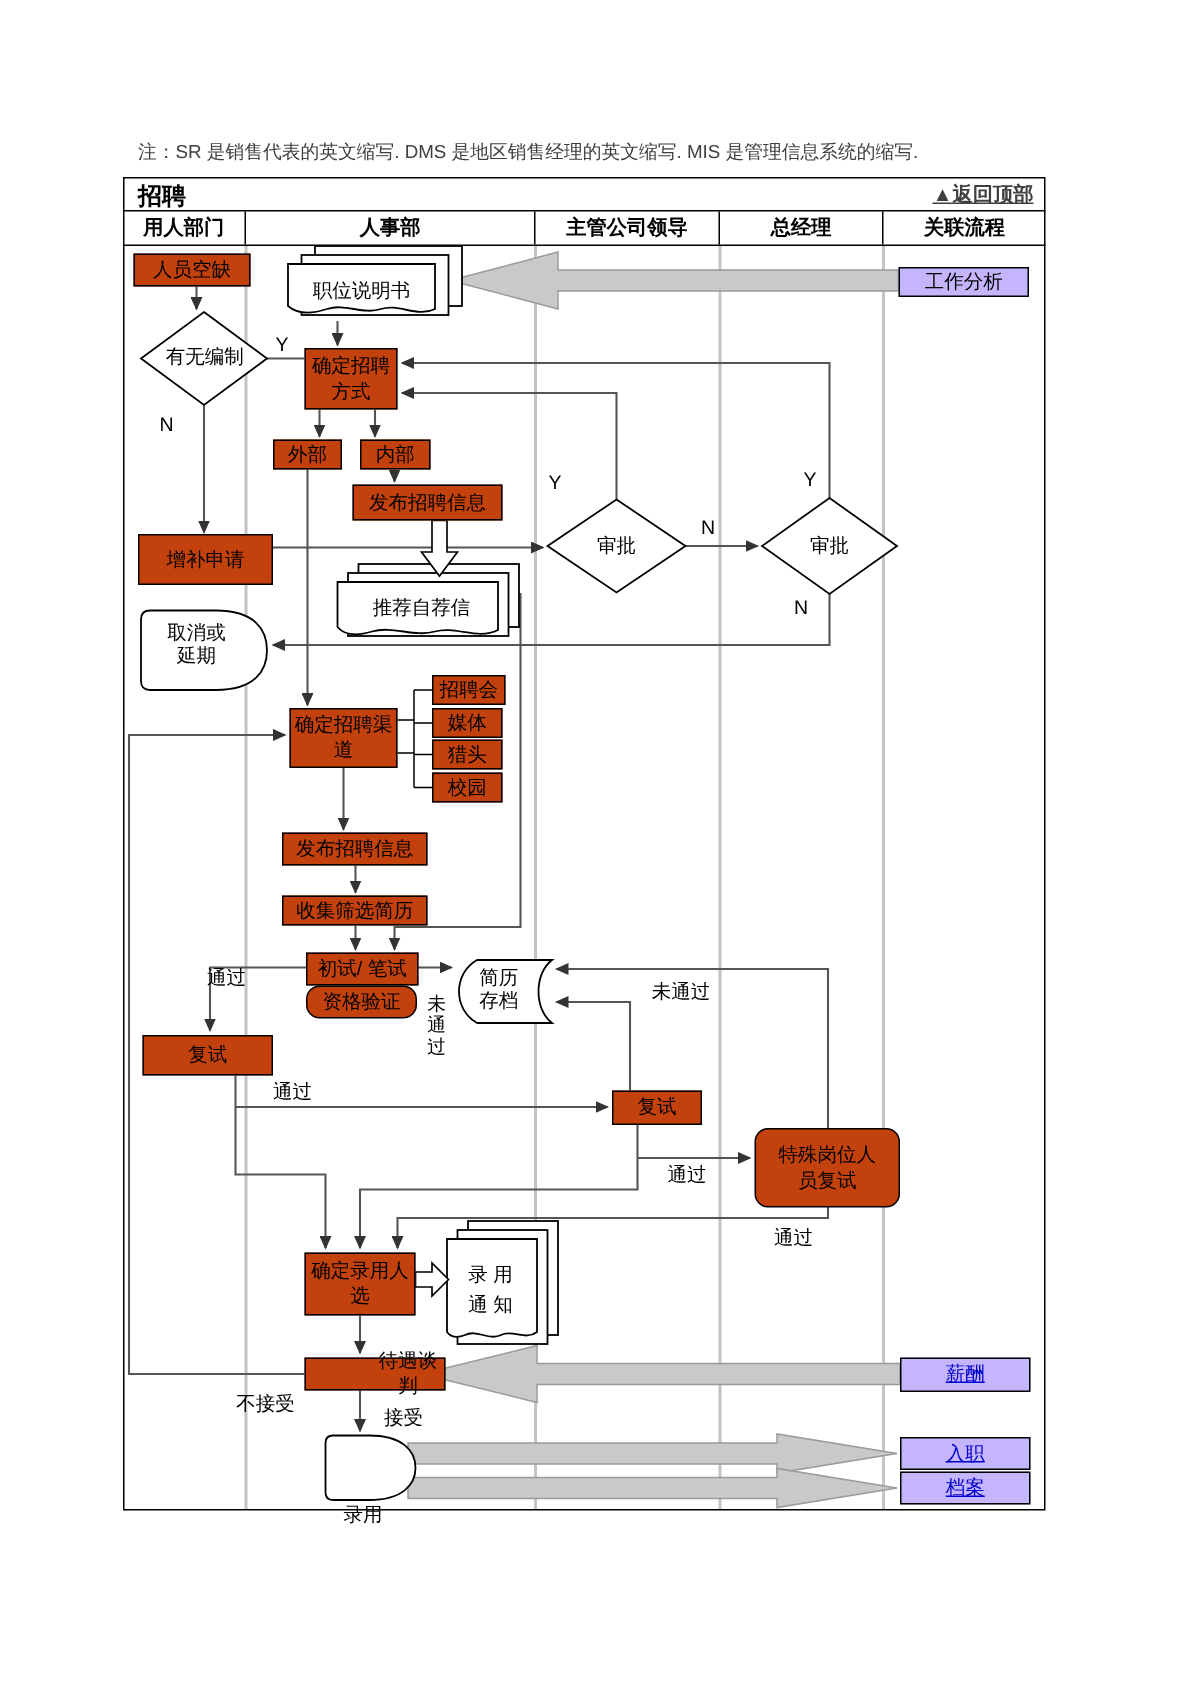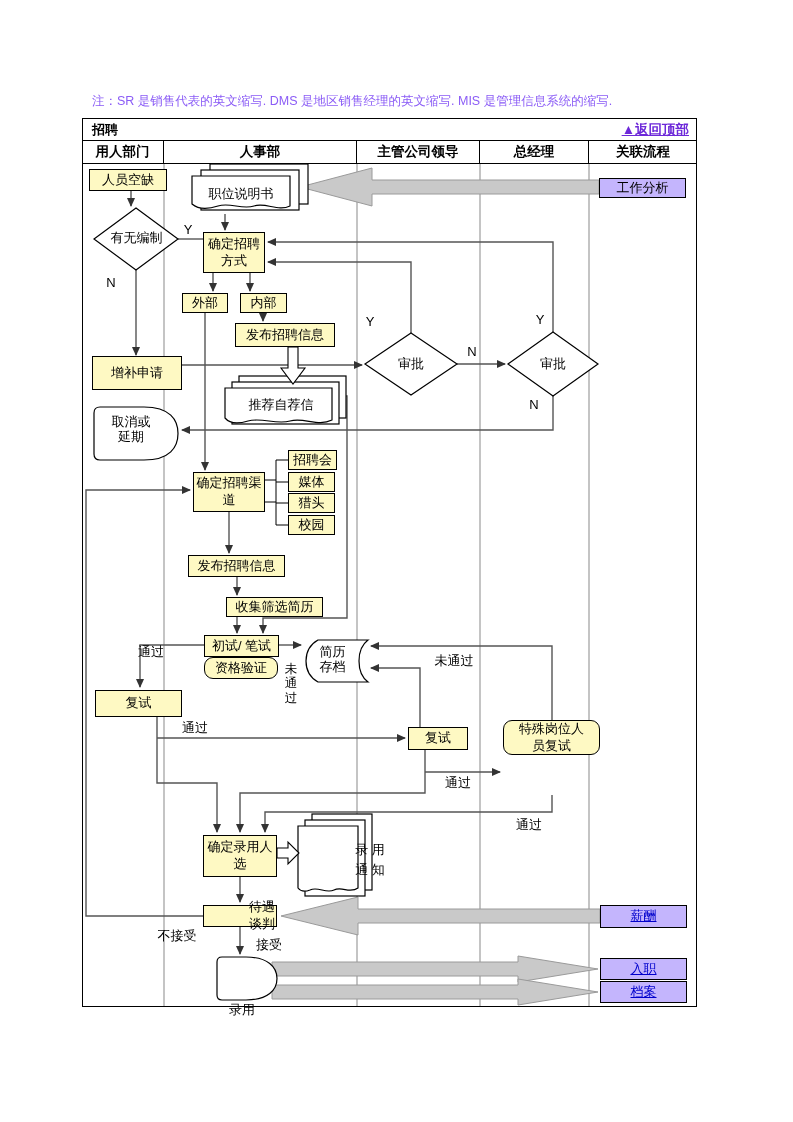--- a/index.html
+++ b/index.html
@@ -5,7 +5,7 @@
   html,body{margin:0;padding:0;}
   body{width:793px;height:1122px;background:#ffffff;font-family:"Liberation Sans",sans-serif;position:relative;}
   .page{position:absolute;left:0;top:0;width:793px;height:1122px;background:#fff;overflow:hidden;}
-  .txt{position:absolute;color:#8b5cf6;font-size:13px;line-height:1.2;white-space:pre-line;}
+  .txt{position:absolute;color:#404040;font-size:13px;line-height:1.2;white-space:pre-line;}
   .note{font-size:12.5px;}
   .frame{position:absolute;left:82px;top:118px;width:615px;height:889px;border:1.6px solid #000;box-sizing:border-box;}
   .titlerow{position:absolute;left:82px;top:118px;width:615px;height:23px;border-bottom:1px solid #000;box-sizing:border-box;}

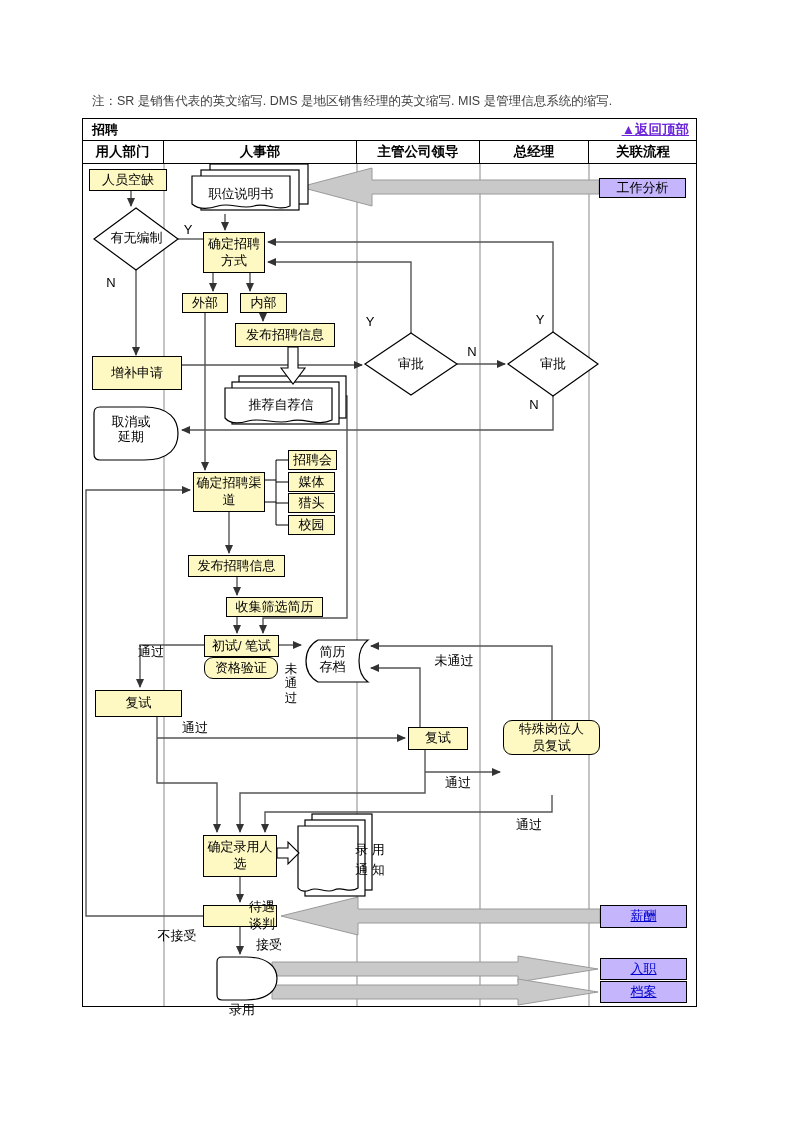--- a/index.html
+++ b/index.html
@@ -9,7 +9,7 @@
   .note{font-size:12.5px;}
   .frame{position:absolute;left:82px;top:118px;width:615px;height:889px;border:1.6px solid #000;box-sizing:border-box;}
   .titlerow{position:absolute;left:82px;top:118px;width:615px;height:23px;border-bottom:1px solid #000;box-sizing:border-box;}
-  .title{position:absolute;left:10px;top:3px;font-weight:bold;font-size:13px;}
+  .title{position:absolute;left:10px;top:3px;font-weight:bold;font-size:16px;}
   .toplink{position:absolute;right:8px;top:3px;font-size:13.5px;font-weight:bold;color:#6d28d9;text-decoration:underline;cursor:pointer;}
   .headrow{position:absolute;left:82px;top:141px;width:615px;height:23px;border-bottom:1.6px solid #000;box-sizing:border-box;display:flex;text-align:right;}
   .hcell{border-right:1px solid #000;box-sizing:border-box;display:flex;align-items:center;justify-content:center;font-weight:bold;font-size:13.5px;}

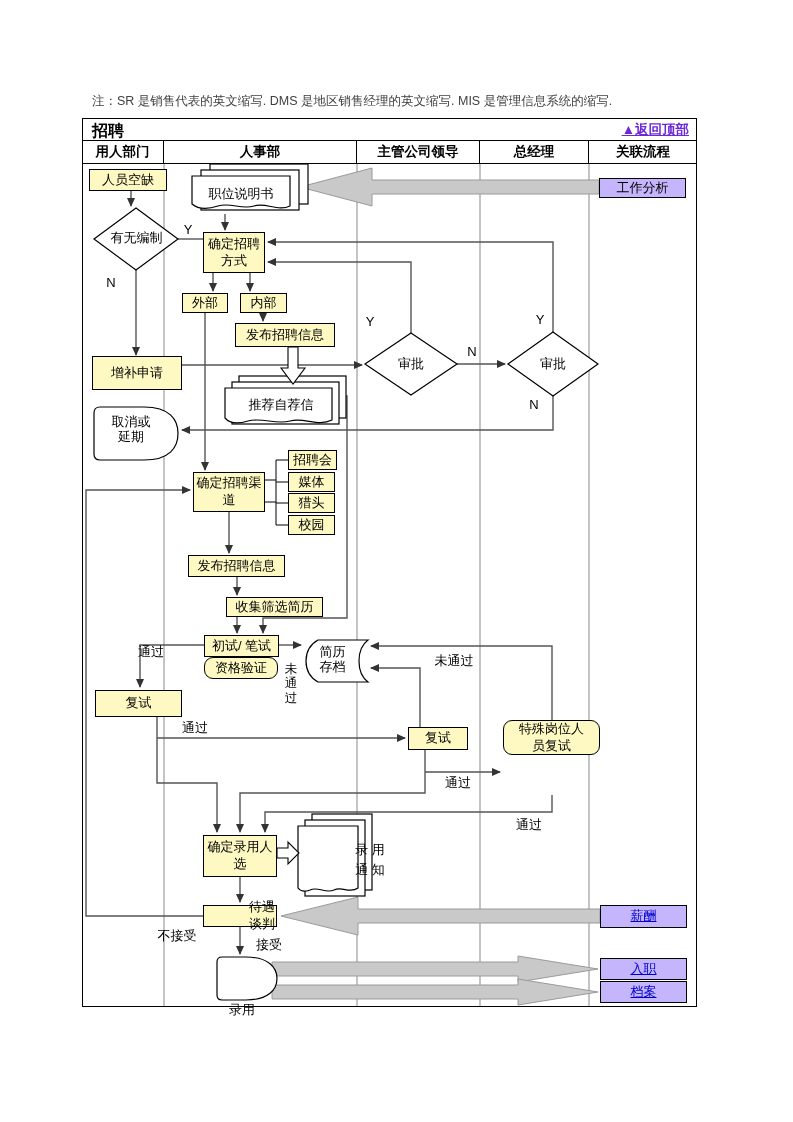--- a/index.html
+++ b/index.html
@@ -10,7 +10,7 @@
   .frame{position:absolute;left:82px;top:118px;width:615px;height:889px;border:1.6px solid #000;box-sizing:border-box;}
   .titlerow{position:absolute;left:82px;top:118px;width:615px;height:23px;border-bottom:1px solid #000;box-sizing:border-box;}
   .title{position:absolute;left:10px;top:3px;font-weight:bold;font-size:16px;}
-  .toplink{position:absolute;right:8px;top:3px;font-size:13.5px;font-weight:bold;color:#6d28d9;text-decoration:underline;cursor:pointer;}
+  .toplink{position:absolute;right:8px;top:3px;font-size:13.5px;font-weight:bold;color:#404040;text-decoration:underline;cursor:pointer;}
   .headrow{position:absolute;left:82px;top:141px;width:615px;height:23px;border-bottom:1.6px solid #000;box-sizing:border-box;display:flex;text-align:right;}
   .hcell{border-right:1px solid #000;box-sizing:border-box;display:flex;align-items:center;justify-content:center;font-weight:bold;font-size:13.5px;}
   .hcell:last-child{border-right:none;}

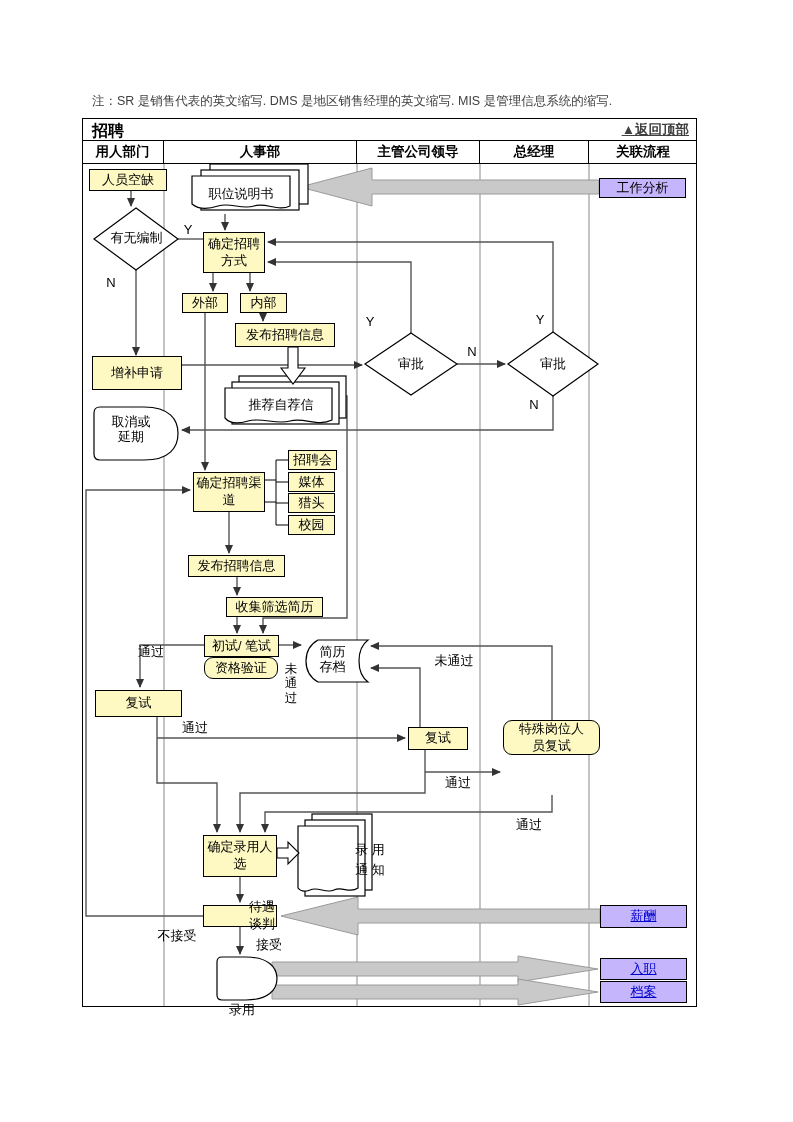--- a/index.html
+++ b/index.html
@@ -15,7 +15,7 @@
   .hcell{border-right:1px solid #000;box-sizing:border-box;display:flex;align-items:center;justify-content:center;font-weight:bold;font-size:13.5px;}
   .hcell:last-child{border-right:none;}
   .vline{position:absolute;width:2px;background:#c4c4c4;top:164px;height:842px;}
-  .box{position:absolute;border:1px solid #000;background:#fef9c3;box-sizing:border-box;display:flex;align-items:center;justify-content:center;text-align:center;font-size:13px;line-height:1.3;white-space:pre-line;}
+  .box{position:absolute;border:1px solid #000;background:#c2410c;box-sizing:border-box;display:flex;align-items:center;justify-content:center;text-align:center;font-size:13px;line-height:1.3;white-space:pre-line;}
   .rounded{border-radius:9px;}
   .gray{background:#c4b5fd;}
   .linktext{color:#0000cc;text-decoration:underline;cursor:pointer;}

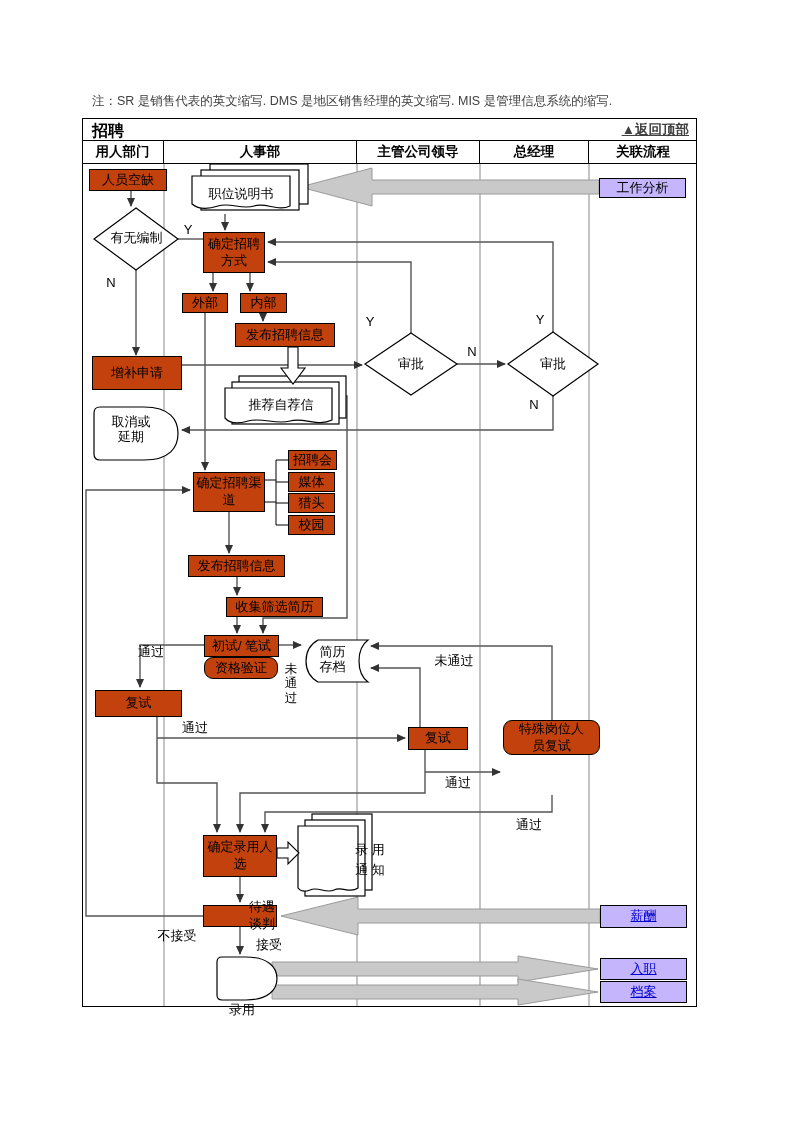--- a/index.html
+++ b/index.html
@@ -140,7 +140,7 @@
   <div class="box" style="left:288px;top:493px;width:47px;height:20px;">猎头</div>
   <div class="box" style="left:288px;top:515px;width:47px;height:20px;">校园</div>
   <div class="box" style="left:188px;top:555px;width:97px;height:22px;">发布招聘信息</div>
-  <div class="box" style="left:188px;top:597px;width:97px;height:20px;margin-left:38px;">收集筛选简历</div>
+  <div class="box" style="left:188px;top:597px;width:97px;height:20px;">收集筛选简历</div>
   <div class="box" style="left:204px;top:635px;width:75px;height:22px;">初试/ 笔试</div>
   <div class="box rounded" style="left:204px;top:657px;width:74px;height:22px;">资格验证</div>
   <div class="box" style="left:95px;top:690px;width:87px;height:27px;">复试</div>

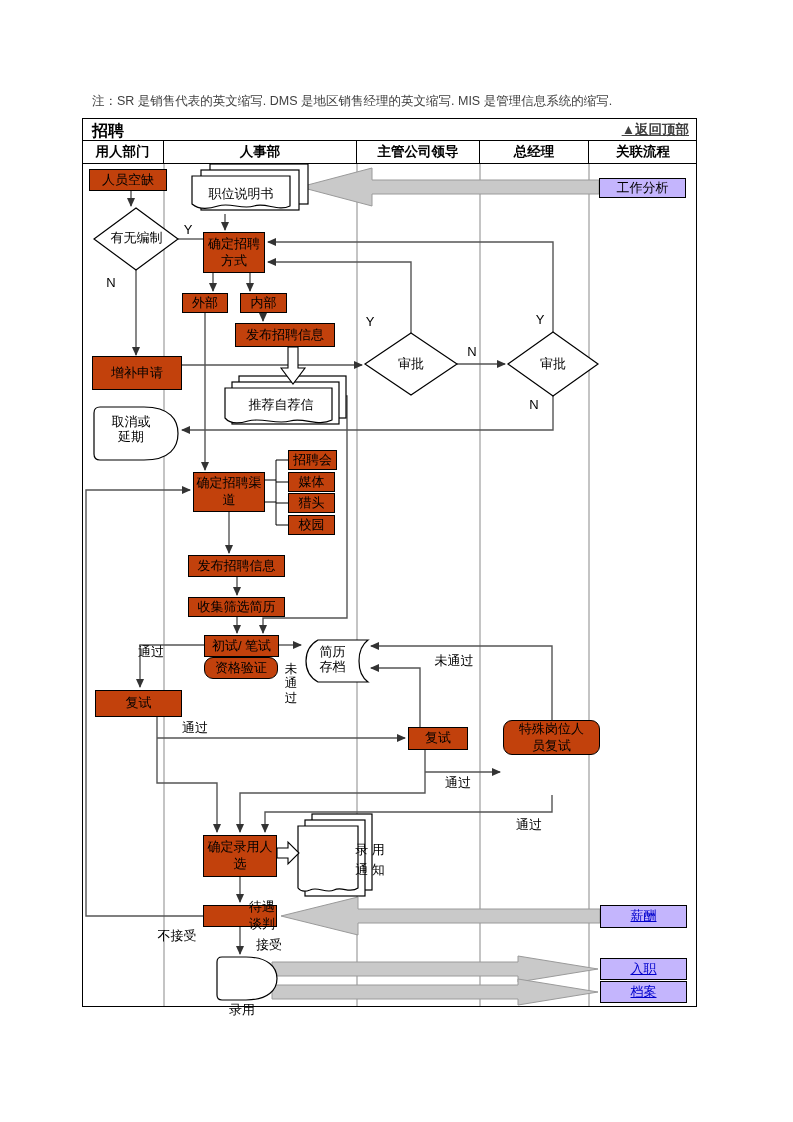--- a/index.html
+++ b/index.html
@@ -145,7 +145,7 @@
   <div class="box rounded" style="left:204px;top:657px;width:74px;height:22px;">资格验证</div>
   <div class="box" style="left:95px;top:690px;width:87px;height:27px;">复试</div>
   <div class="box" style="left:408px;top:727px;width:60px;height:23px;">复试</div>
-  <div class="box rounded" style="left:503px;top:720px;width:97px;height:35px;">特殊岗位人
+  <div class="box rounded" style="left:503px;top:752px;width:97px;height:53px;">特殊岗位人
 员复试</div>
   <div class="box" style="left:203px;top:835px;width:74px;height:42px;">确定录用人
 选</div>

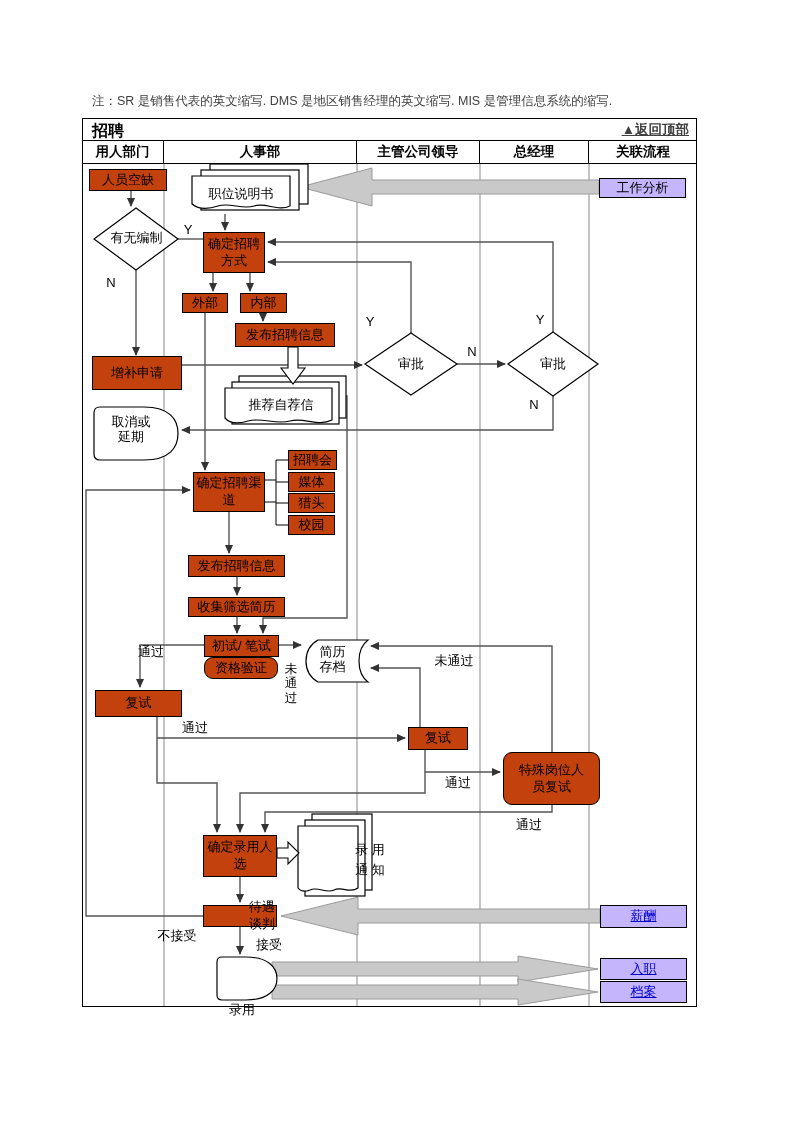--- a/index.html
+++ b/index.html
@@ -164,7 +164,7 @@
 延期</div>
   <div class="lbl" style="left:305px;top:645px;width:55px;">简历
 存档</div>
-  <div class="lbl" style="left:300px;top:840px;width:54px;line-height:1.55;margin-left:43px;">录  用
+  <div class="lbl" style="left:300px;top:840px;width:54px;line-height:1.55;">录  用
 通  知</div>
   <div class="lbl" style="left:222px;top:1003px;width:40px;">录用</div>
 

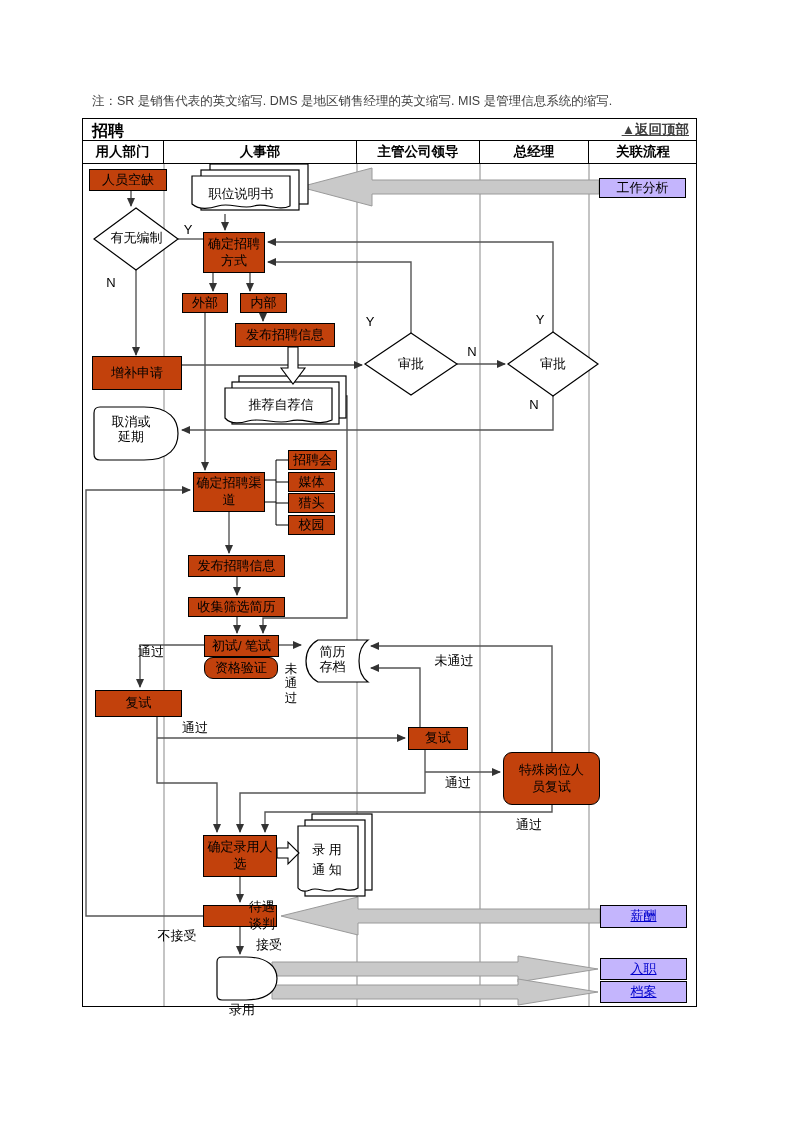--- a/index.html
+++ b/index.html
@@ -149,7 +149,7 @@
 员复试</div>
   <div class="box" style="left:203px;top:835px;width:74px;height:42px;">确定录用人
 选</div>
-  <div class="box" style="left:203px;top:905px;width:74px;height:22px;padding-left:44px;">待遇谈判</div>
+  <div class="box" style="left:203px;top:905px;width:94px;height:22px;padding-left:44px;">待遇谈判</div>
   <div class="box gray" style="left:599px;top:178px;width:87px;height:20px;">工作分析</div>
   <div class="box gray linktext" style="left:600px;top:905px;width:87px;height:23px;">薪酬</div>
   <div class="box gray linktext" style="left:600px;top:958px;width:87px;height:22px;">入职</div>

